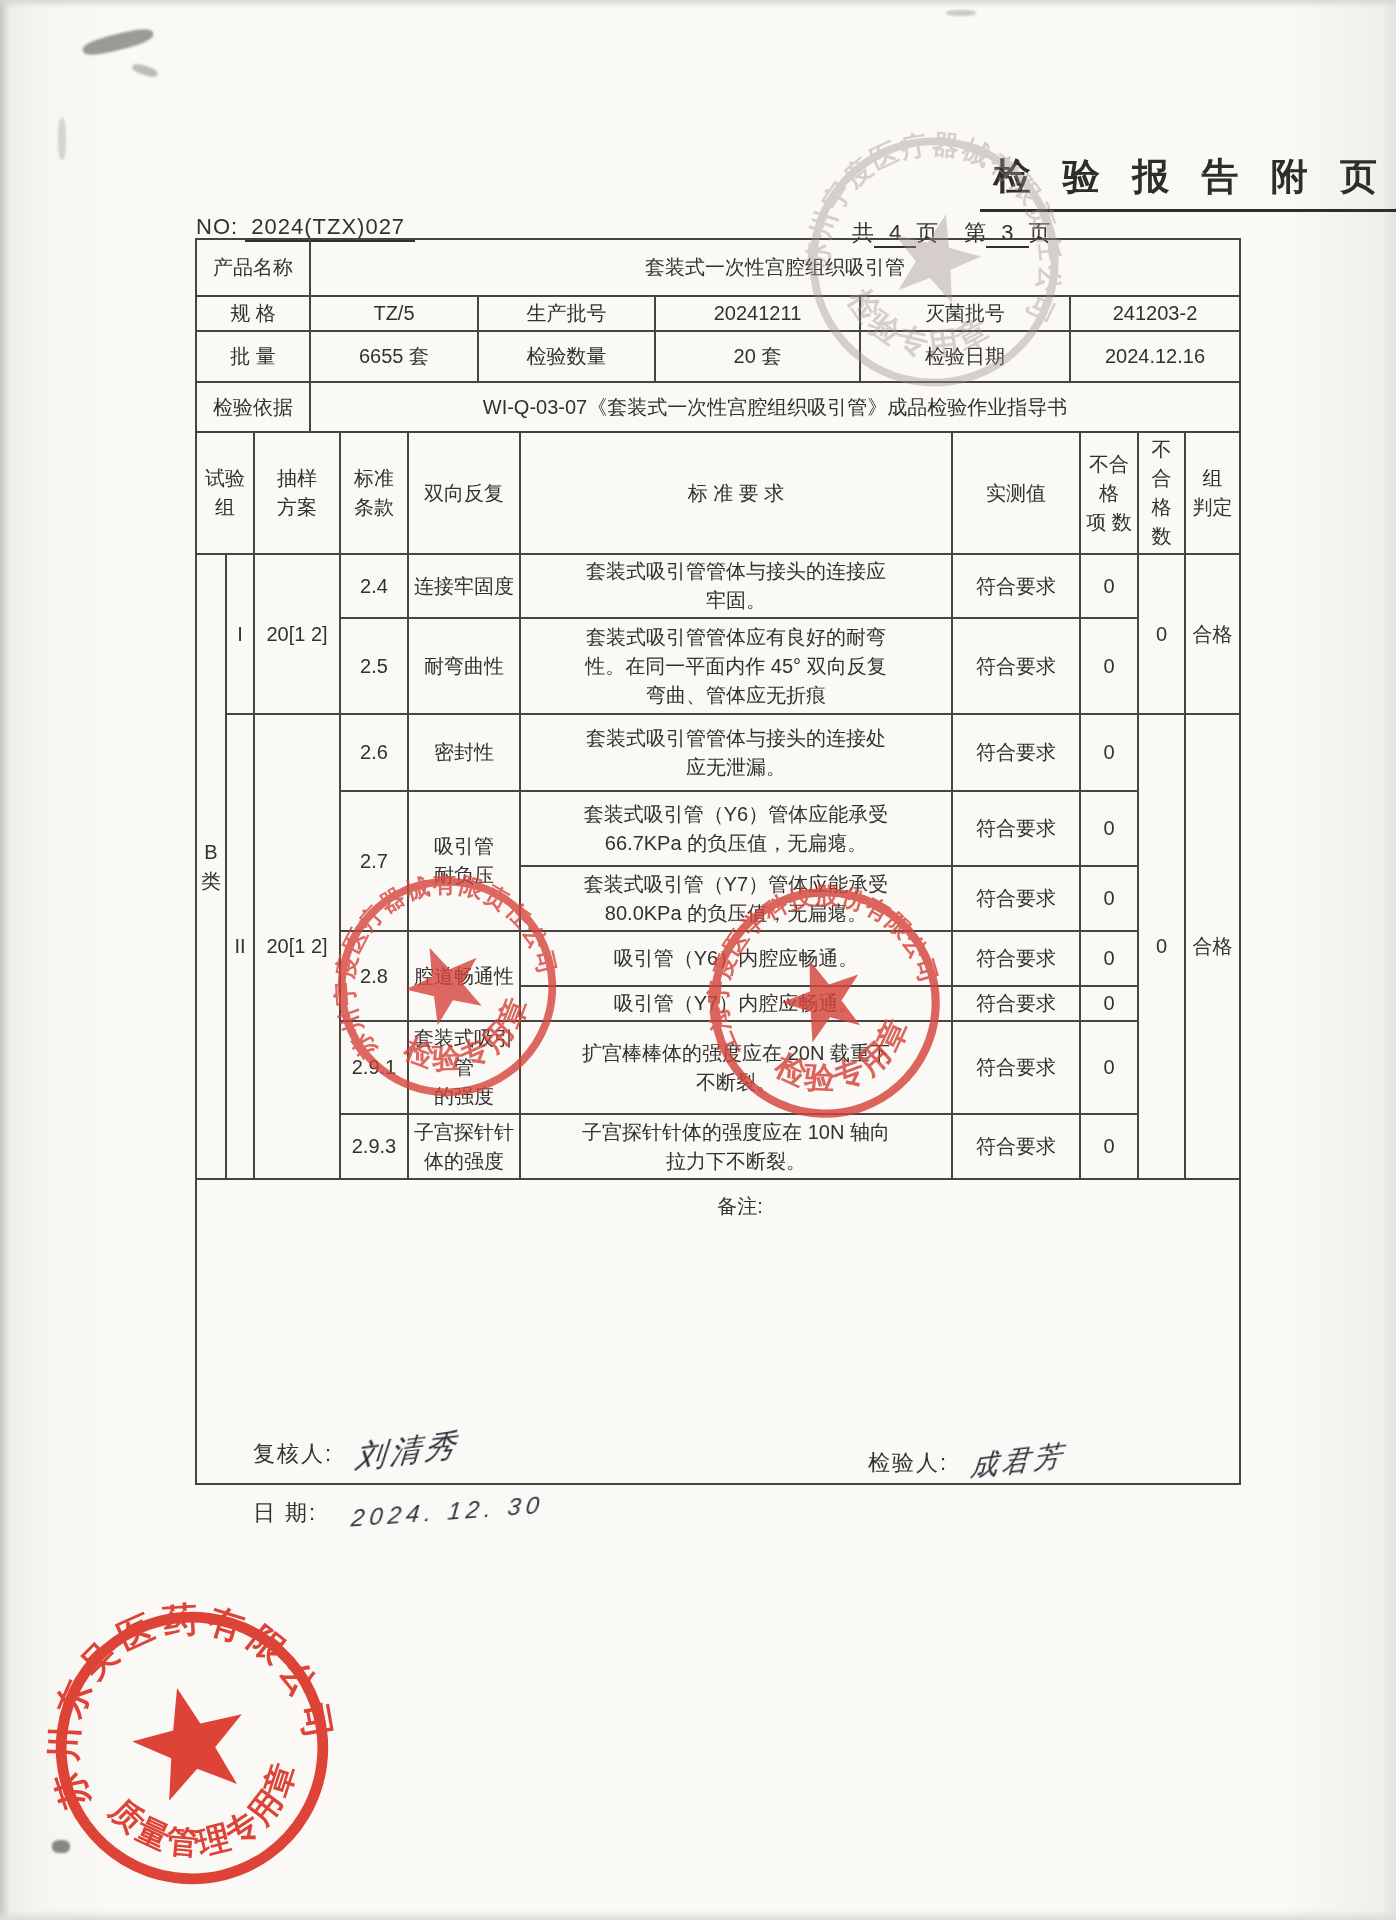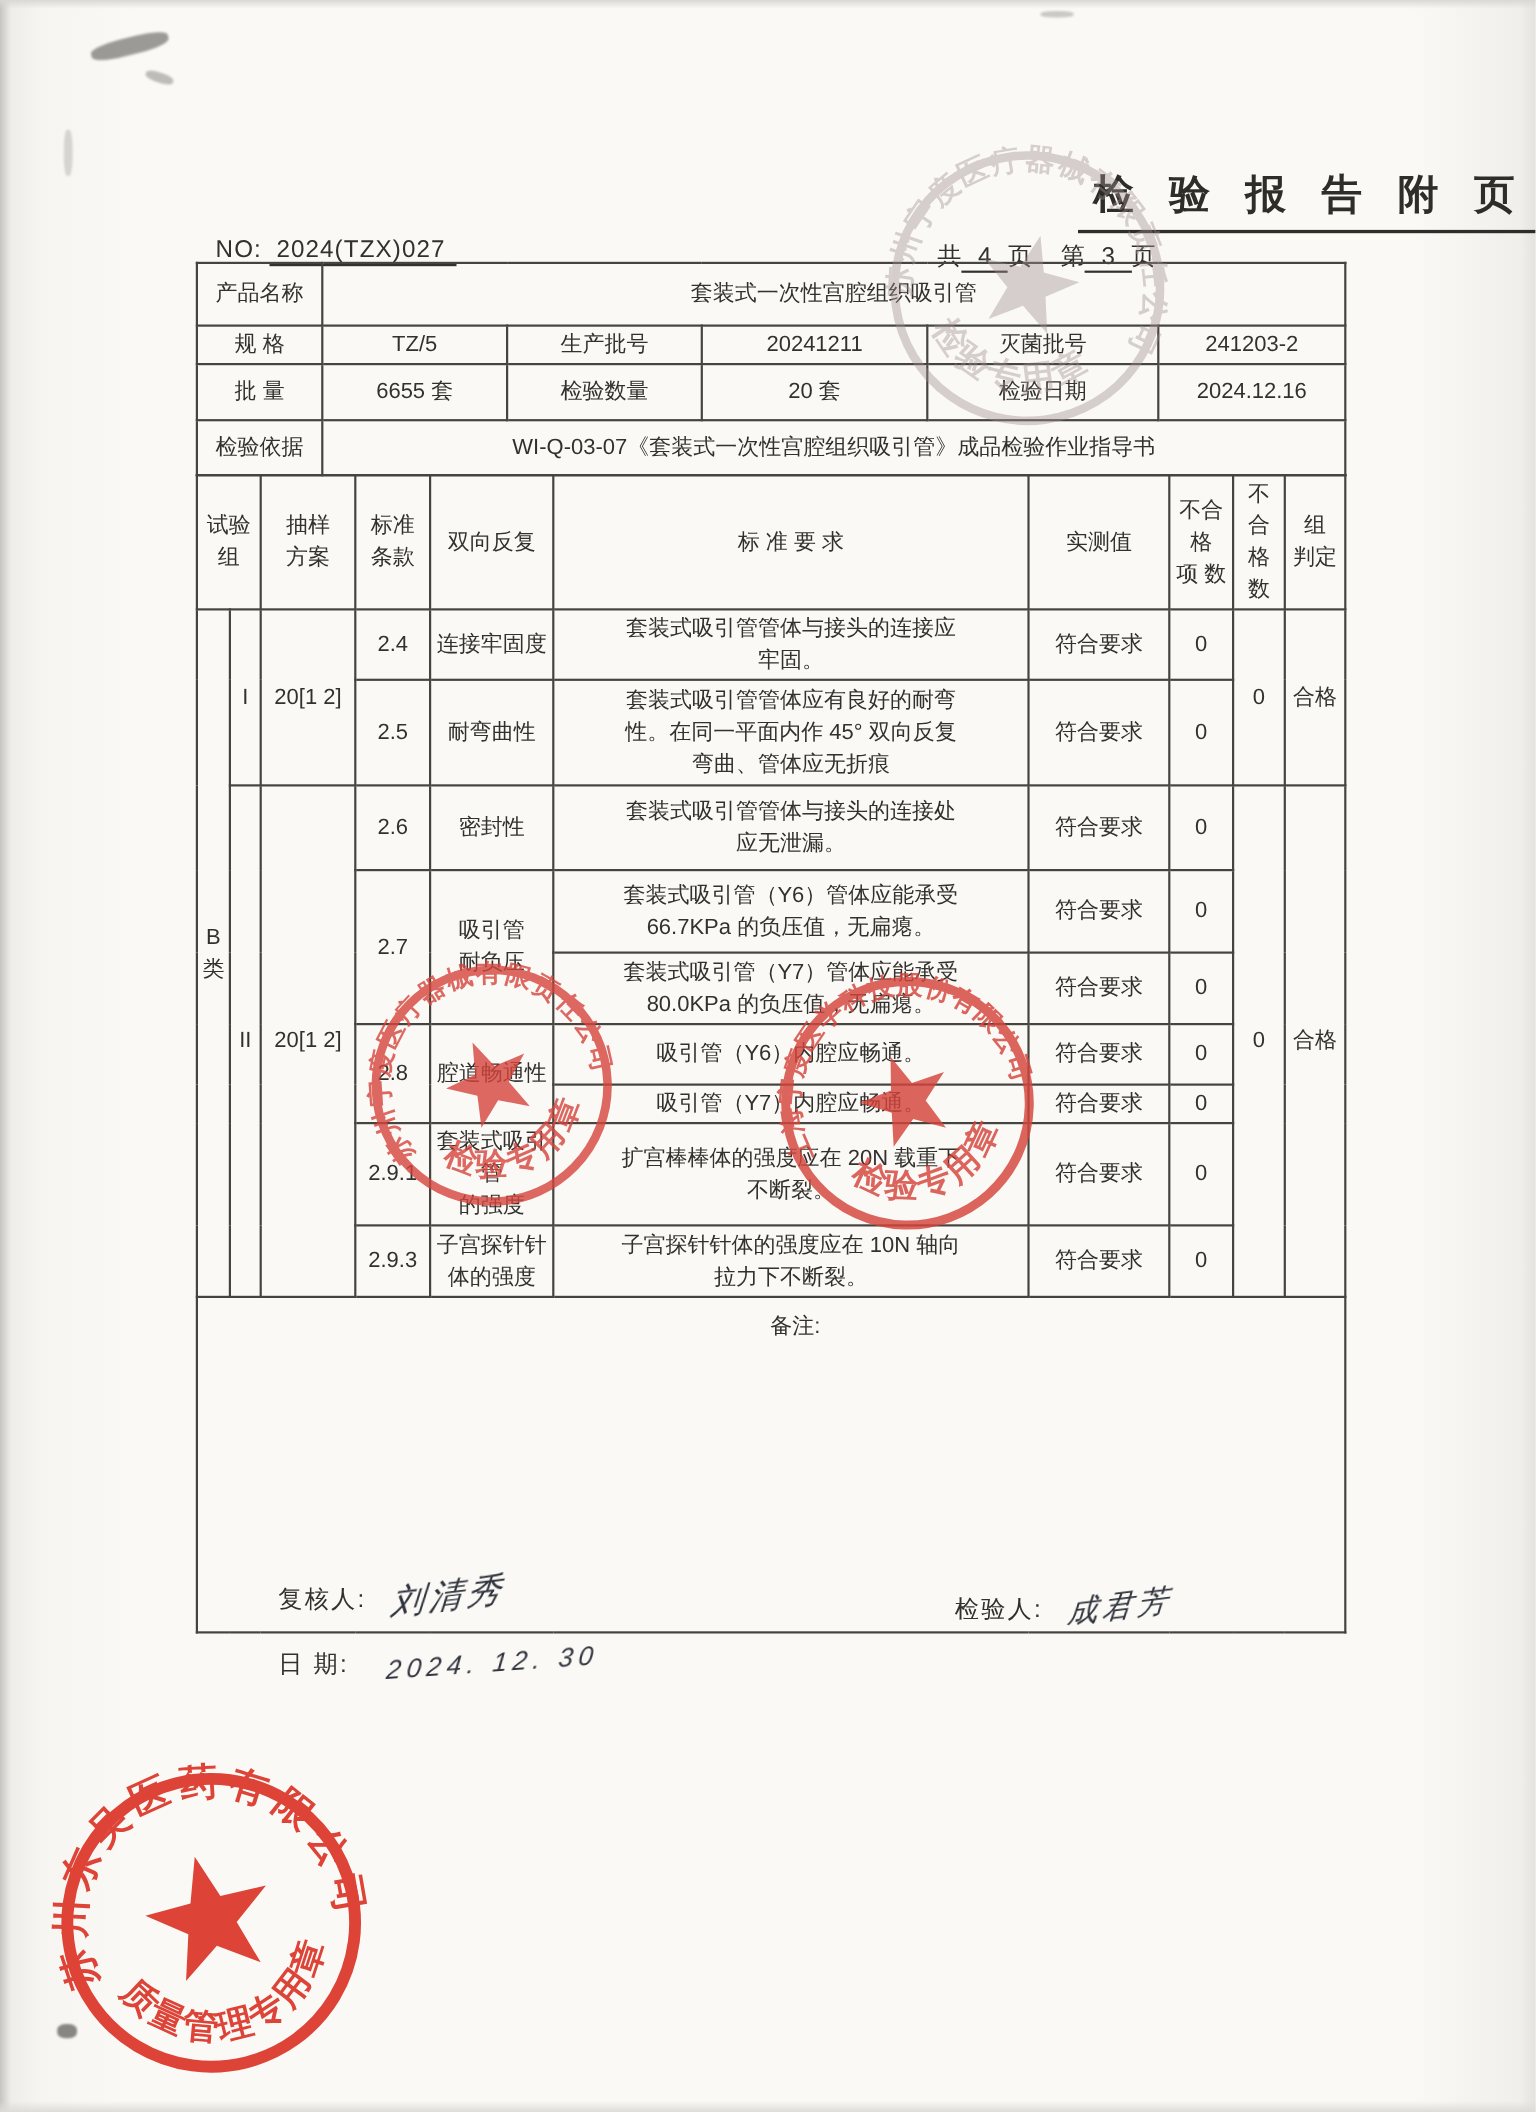--- a/index.html
+++ b/index.html
@@ -36,7 +36,7 @@
   .pages-line .num{border-bottom:2px solid #33312d;padding:0 15px 1px 15px;}
   .pages-line .gap{display:inline-block;width:26px;}
   
-  .sheet{position:absolute;left:178px;top:238px;width:1044px;}
+  .sheet{position:absolute;left:195px;top:238px;width:1044px;}
   table.t{border-collapse:collapse;table-layout:fixed;width:1044px;}
   table.t th,table.t td{
     border:2px solid #45443f;font-weight:normal;

